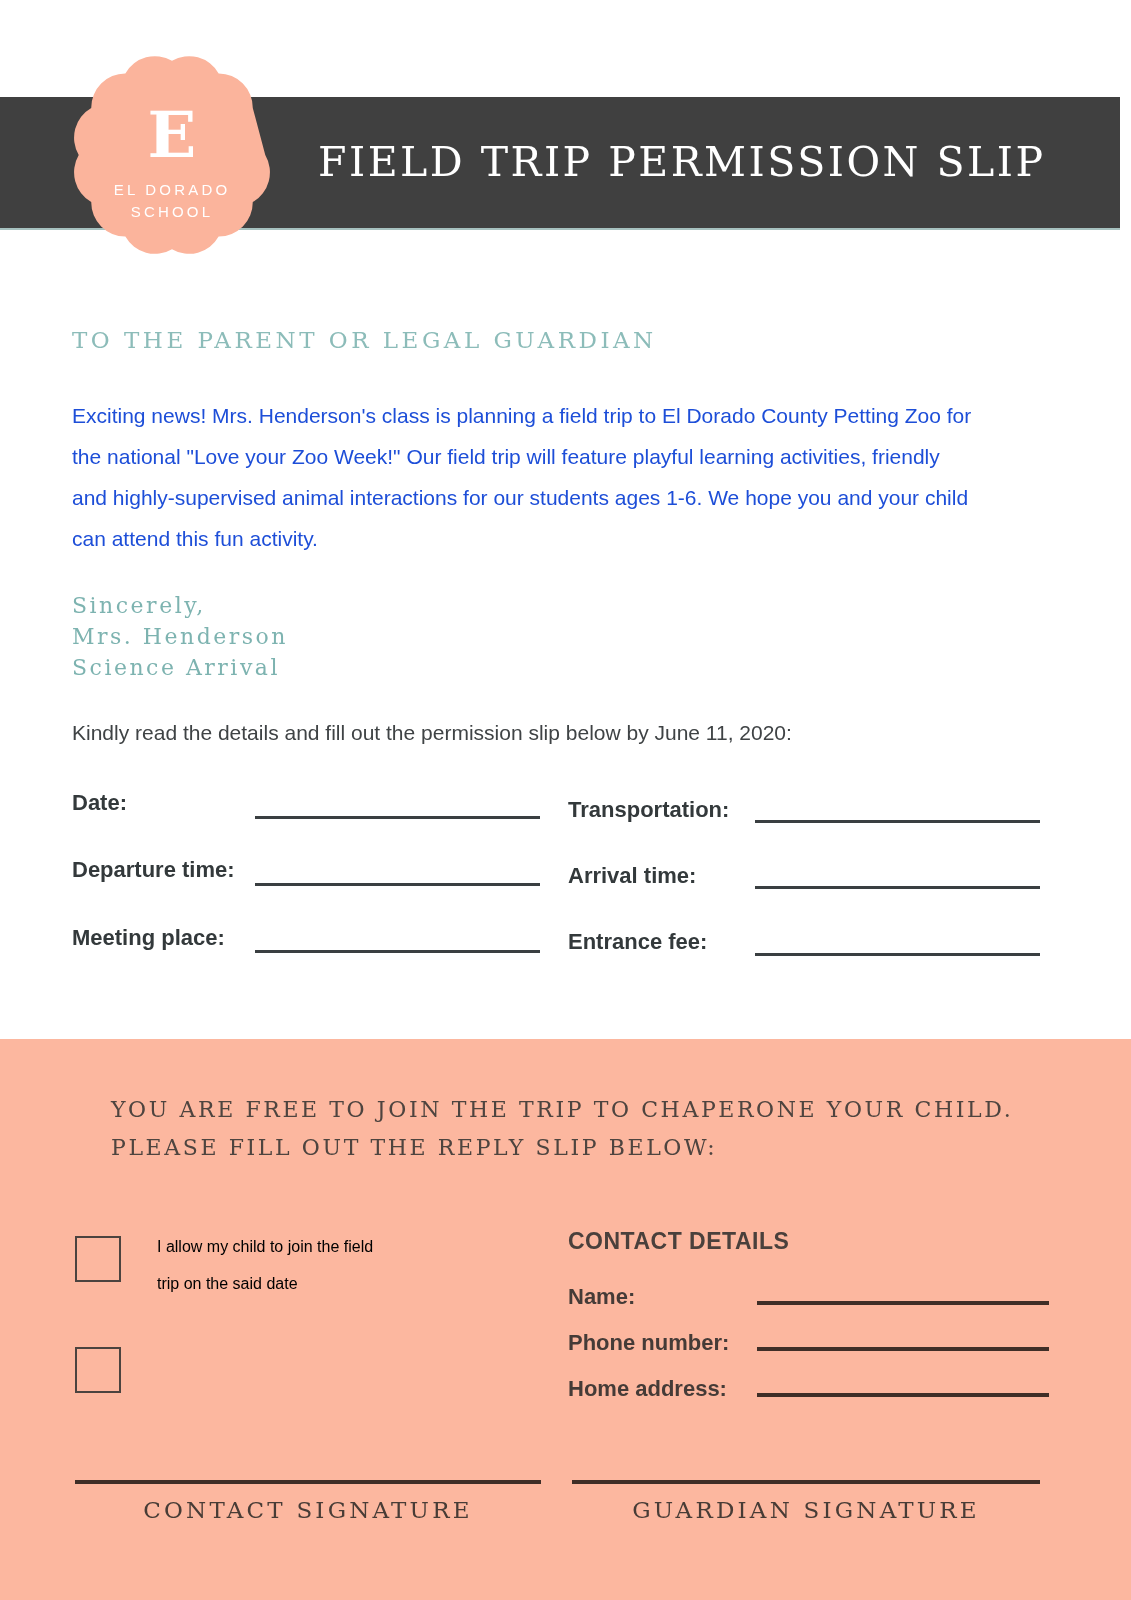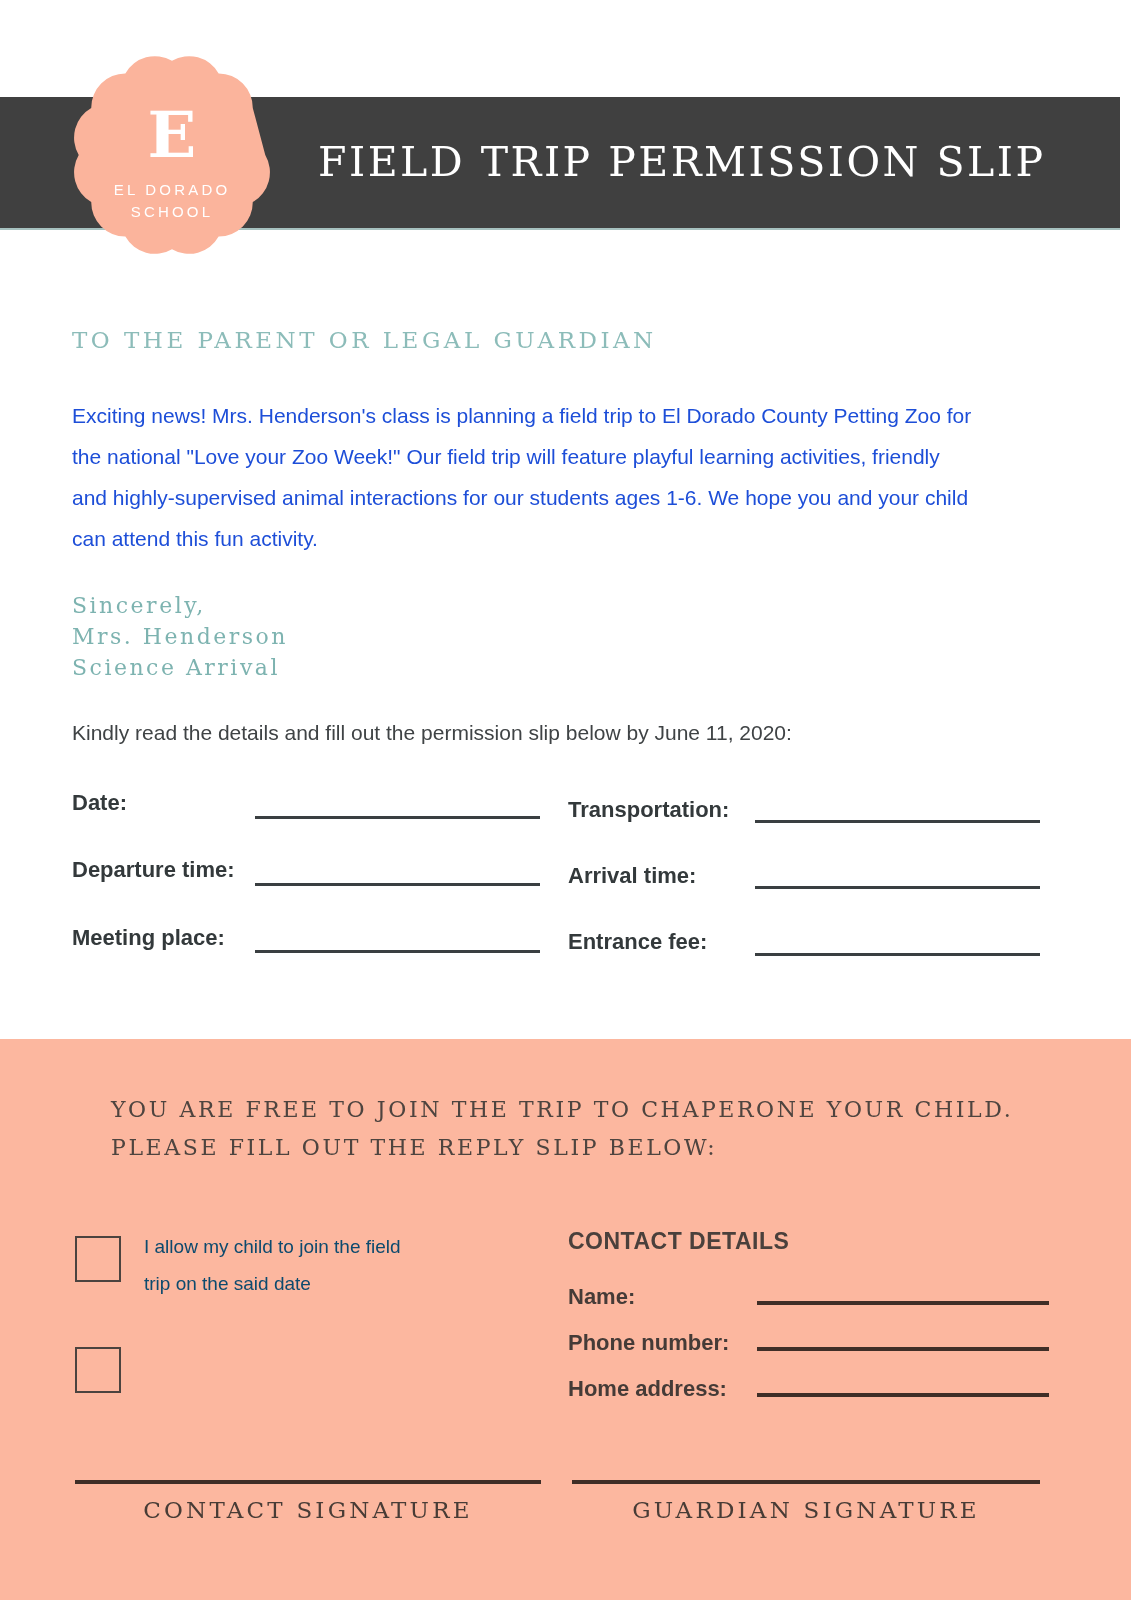--- a/index.html
+++ b/index.html
@@ -41,7 +41,7 @@
   .checkbox{position:absolute;left:75px;width:42px;height:42px;border:2.5px solid #4b433f;
           background:transparent;}
   .cb1{top:197px}.cb2{top:308px}
-  .opt-label{position:absolute;left:144px;font-size:19px;line-height:37px;color:#0c4a6e;white-space:nowrap;}
+  .opt-label{position:absolute;left:157px;font-size:16px;line-height:37px;color:#000000;white-space:nowrap;}
   .ol1{top:189px}.ol2{top:300px}
   .contact-heading{position:absolute;left:568px;top:189px;font-weight:bold;font-size:23px;
           letter-spacing:0.5px;color:#4a403c;white-space:nowrap;}

